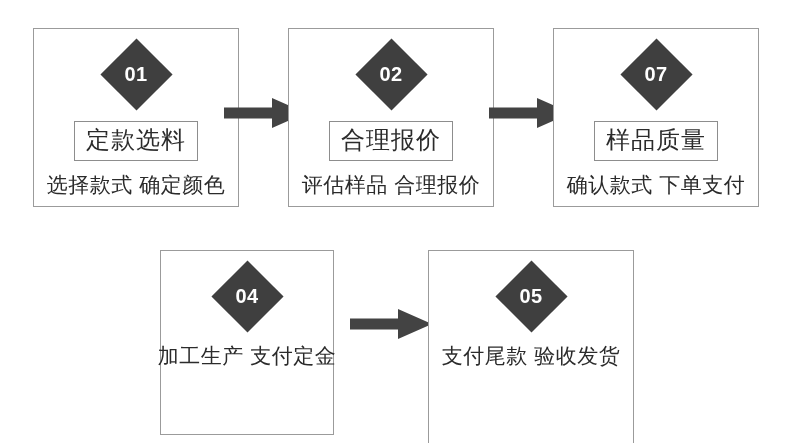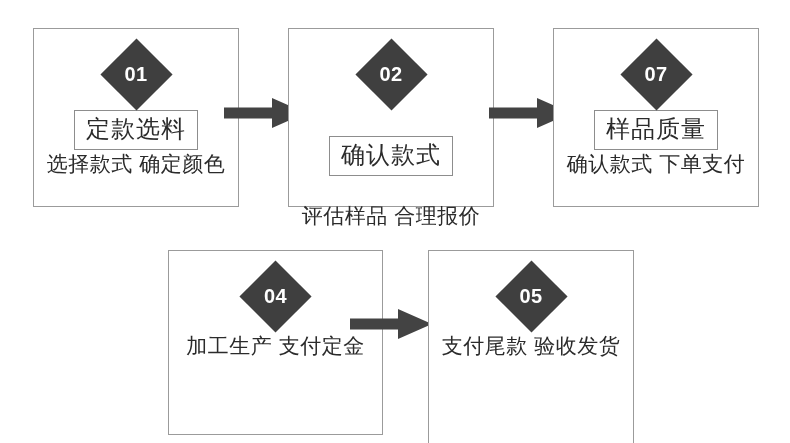--- a/index.html
+++ b/index.html
@@ -93,7 +93,7 @@
 
   
   #step-1 { left: 33px;  top: 28px;  width: 206px; height: 179px; }
-  #step-2 { left: 288px; top: 28px;  width: 206px; height: 179px; gap: 26px; }
+  #step-2 { left: 288px; top: 28px;  width: 206px; height: 179px; }
   #step-3 { left: 553px; top: 28px;  width: 206px; height: 179px; }
   #step-4 { left: 168px; top: 250px; width: 215px; height: 185px; }
   #step-5 { left: 428px; top: 250px; width: 206px; height: 227px; }

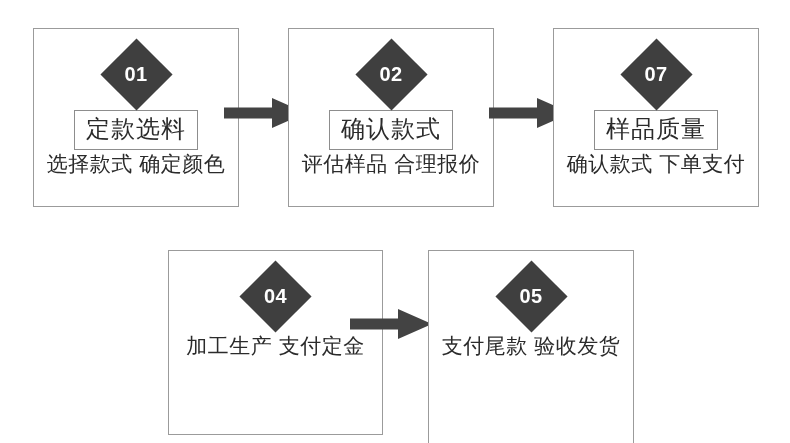--- a/index.html
+++ b/index.html
@@ -70,6 +70,7 @@
     font-weight: 400;
     line-height: 1;
     padding: 6px 11px 8px 11px;
+    margin-top: 11px;
     letter-spacing: 1px;
     white-space: nowrap;
   }

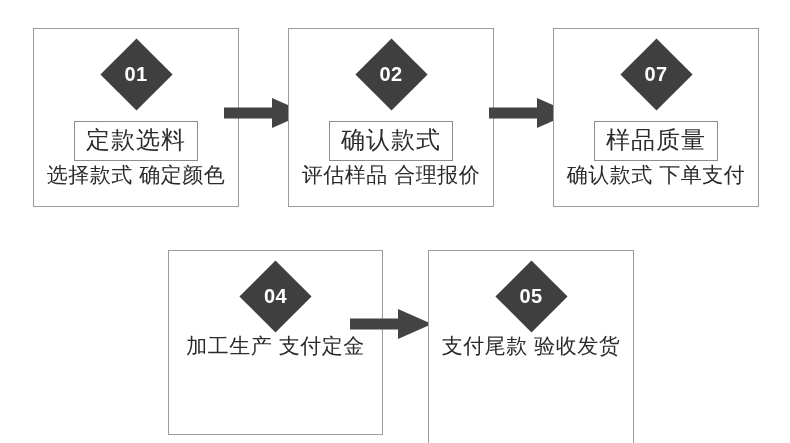--- a/index.html
+++ b/index.html
@@ -128,7 +128,7 @@
       <div class="diamond-shape"></div>
       <div class="diamond-num">02</div>
     </div>
-    <div class="title-box">确认款式</div>
+    <div class="title-box">合理报价</div>
     <div class="desc">评估样品 合理报价</div>
   </div>
 

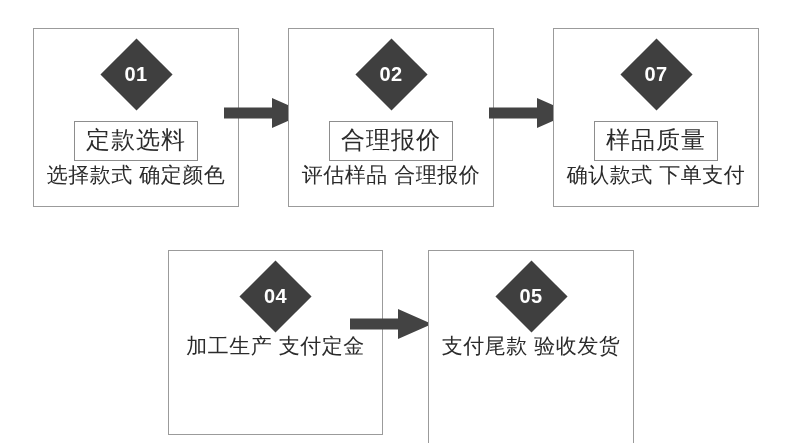--- a/index.html
+++ b/index.html
@@ -76,7 +76,7 @@
   }
 
   .desc {
-    margin-top: 3px;
+    margin-top: 13px;
     color: #2b2b2b;
     font-size: 21px;
     font-weight: 400;

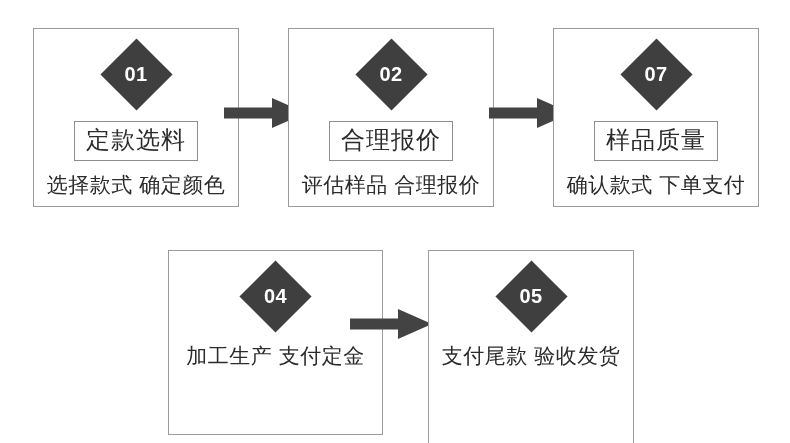--- a/index.html
+++ b/index.html
@@ -96,7 +96,7 @@
   #step-1 { left: 33px;  top: 28px;  width: 206px; height: 179px; }
   #step-2 { left: 288px; top: 28px;  width: 206px; height: 179px; }
   #step-3 { left: 553px; top: 28px;  width: 206px; height: 179px; }
-  #step-4 { left: 168px; top: 250px; width: 215px; height: 185px; }
+  #step-4 { left: 160px; top: 250px; width: 174px; height: 185px; }
   #step-5 { left: 428px; top: 250px; width: 206px; height: 227px; }
 
   #arrow-1 { left: 224px; top: 98px;  width: 82px; height: 30px; }

